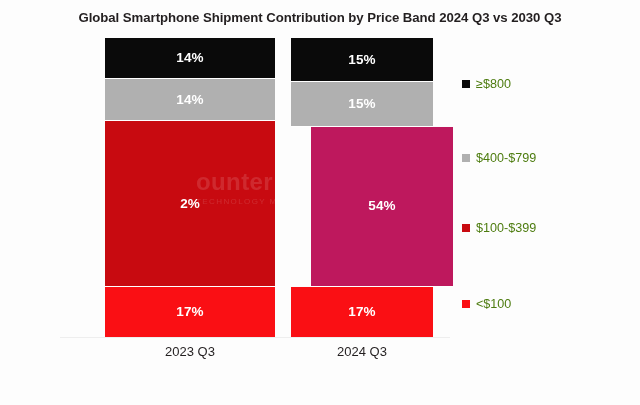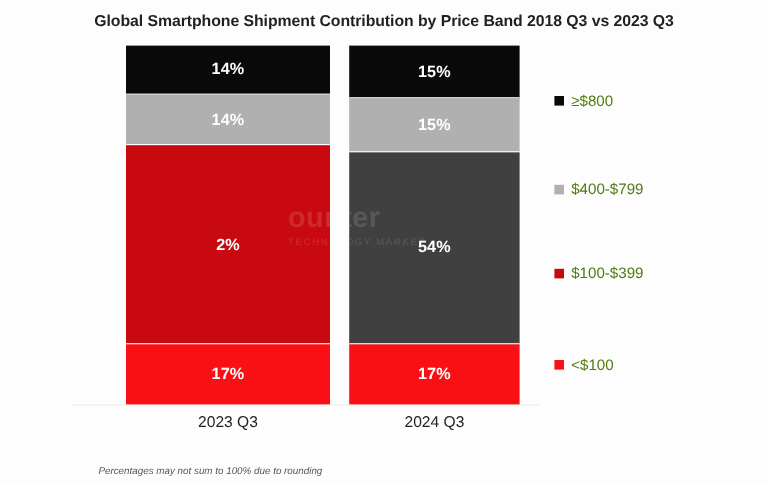--- a/index.html
+++ b/index.html
@@ -171,7 +171,7 @@
 
 <div id="figure">
 
-  <div id="chart-title">Global Smartphone Shipment Contribution by Price Band 2018 Q3 vs 2023 Q3</div>
+  <div id="chart-title">Global Smartphone Shipment Contribution by Price Band 2024 Q3 vs 2030 Q3</div>
 
   <div id="plot-area">
 

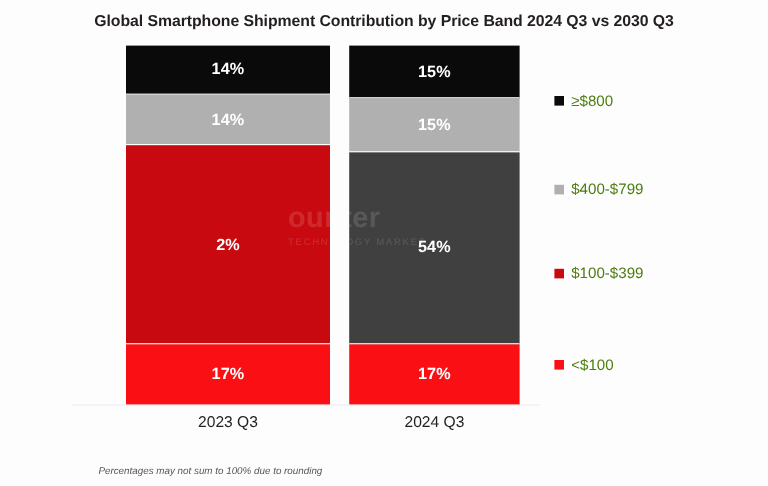--- a/index.html
+++ b/index.html
@@ -49,7 +49,6 @@
     letter-spacing: 0.4px;
     pointer-events: none;
     z-index: 6;
-    margin-left: 44px;
   }
   #watermark .wm-sub {
     display: block;

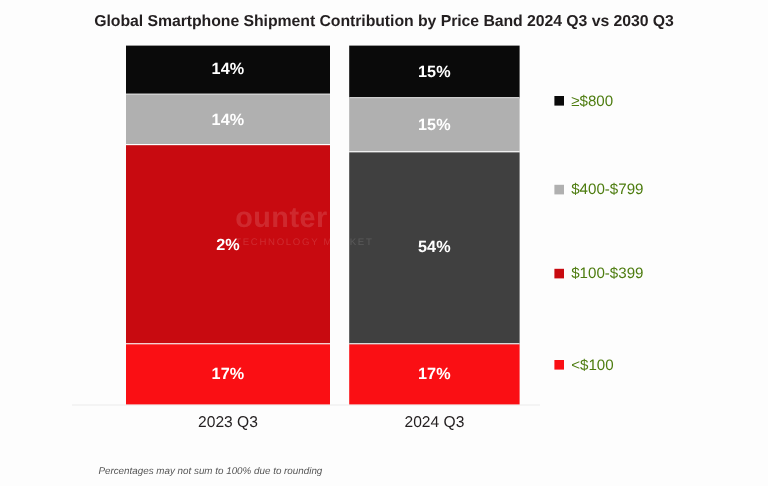--- a/index.html
+++ b/index.html
@@ -198,7 +198,7 @@
       <div class="seg s-gray" style="height: 14.8515%; background: rgb(176, 176, 176);">
         <span class="seg-label">15%</span>
       </div>
-      <div class="seg s-dred" style="height: 53.4653%; background: #404040;">
+      <div class="seg s-dred" style="height: 53.4653%; background: #be185d; margin-left: 20px;">
         <span class="seg-label">54%</span>
       </div>
       <div class="seg s-red" style="height: 16.8317%; background: rgb(250, 15, 20);">

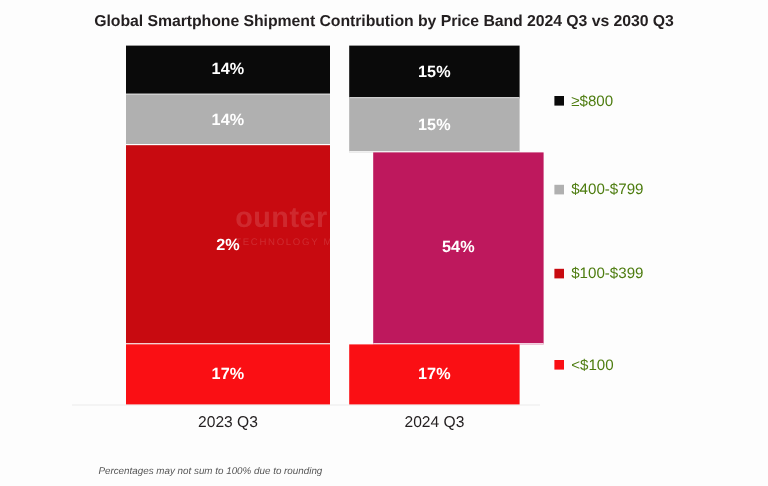--- a/index.html
+++ b/index.html
@@ -234,7 +234,6 @@
     </div>
   </div>
 
-  <div id="rounding-note">Percentages may not sum to 100% due to rounding</div>
 
 </div>
 

